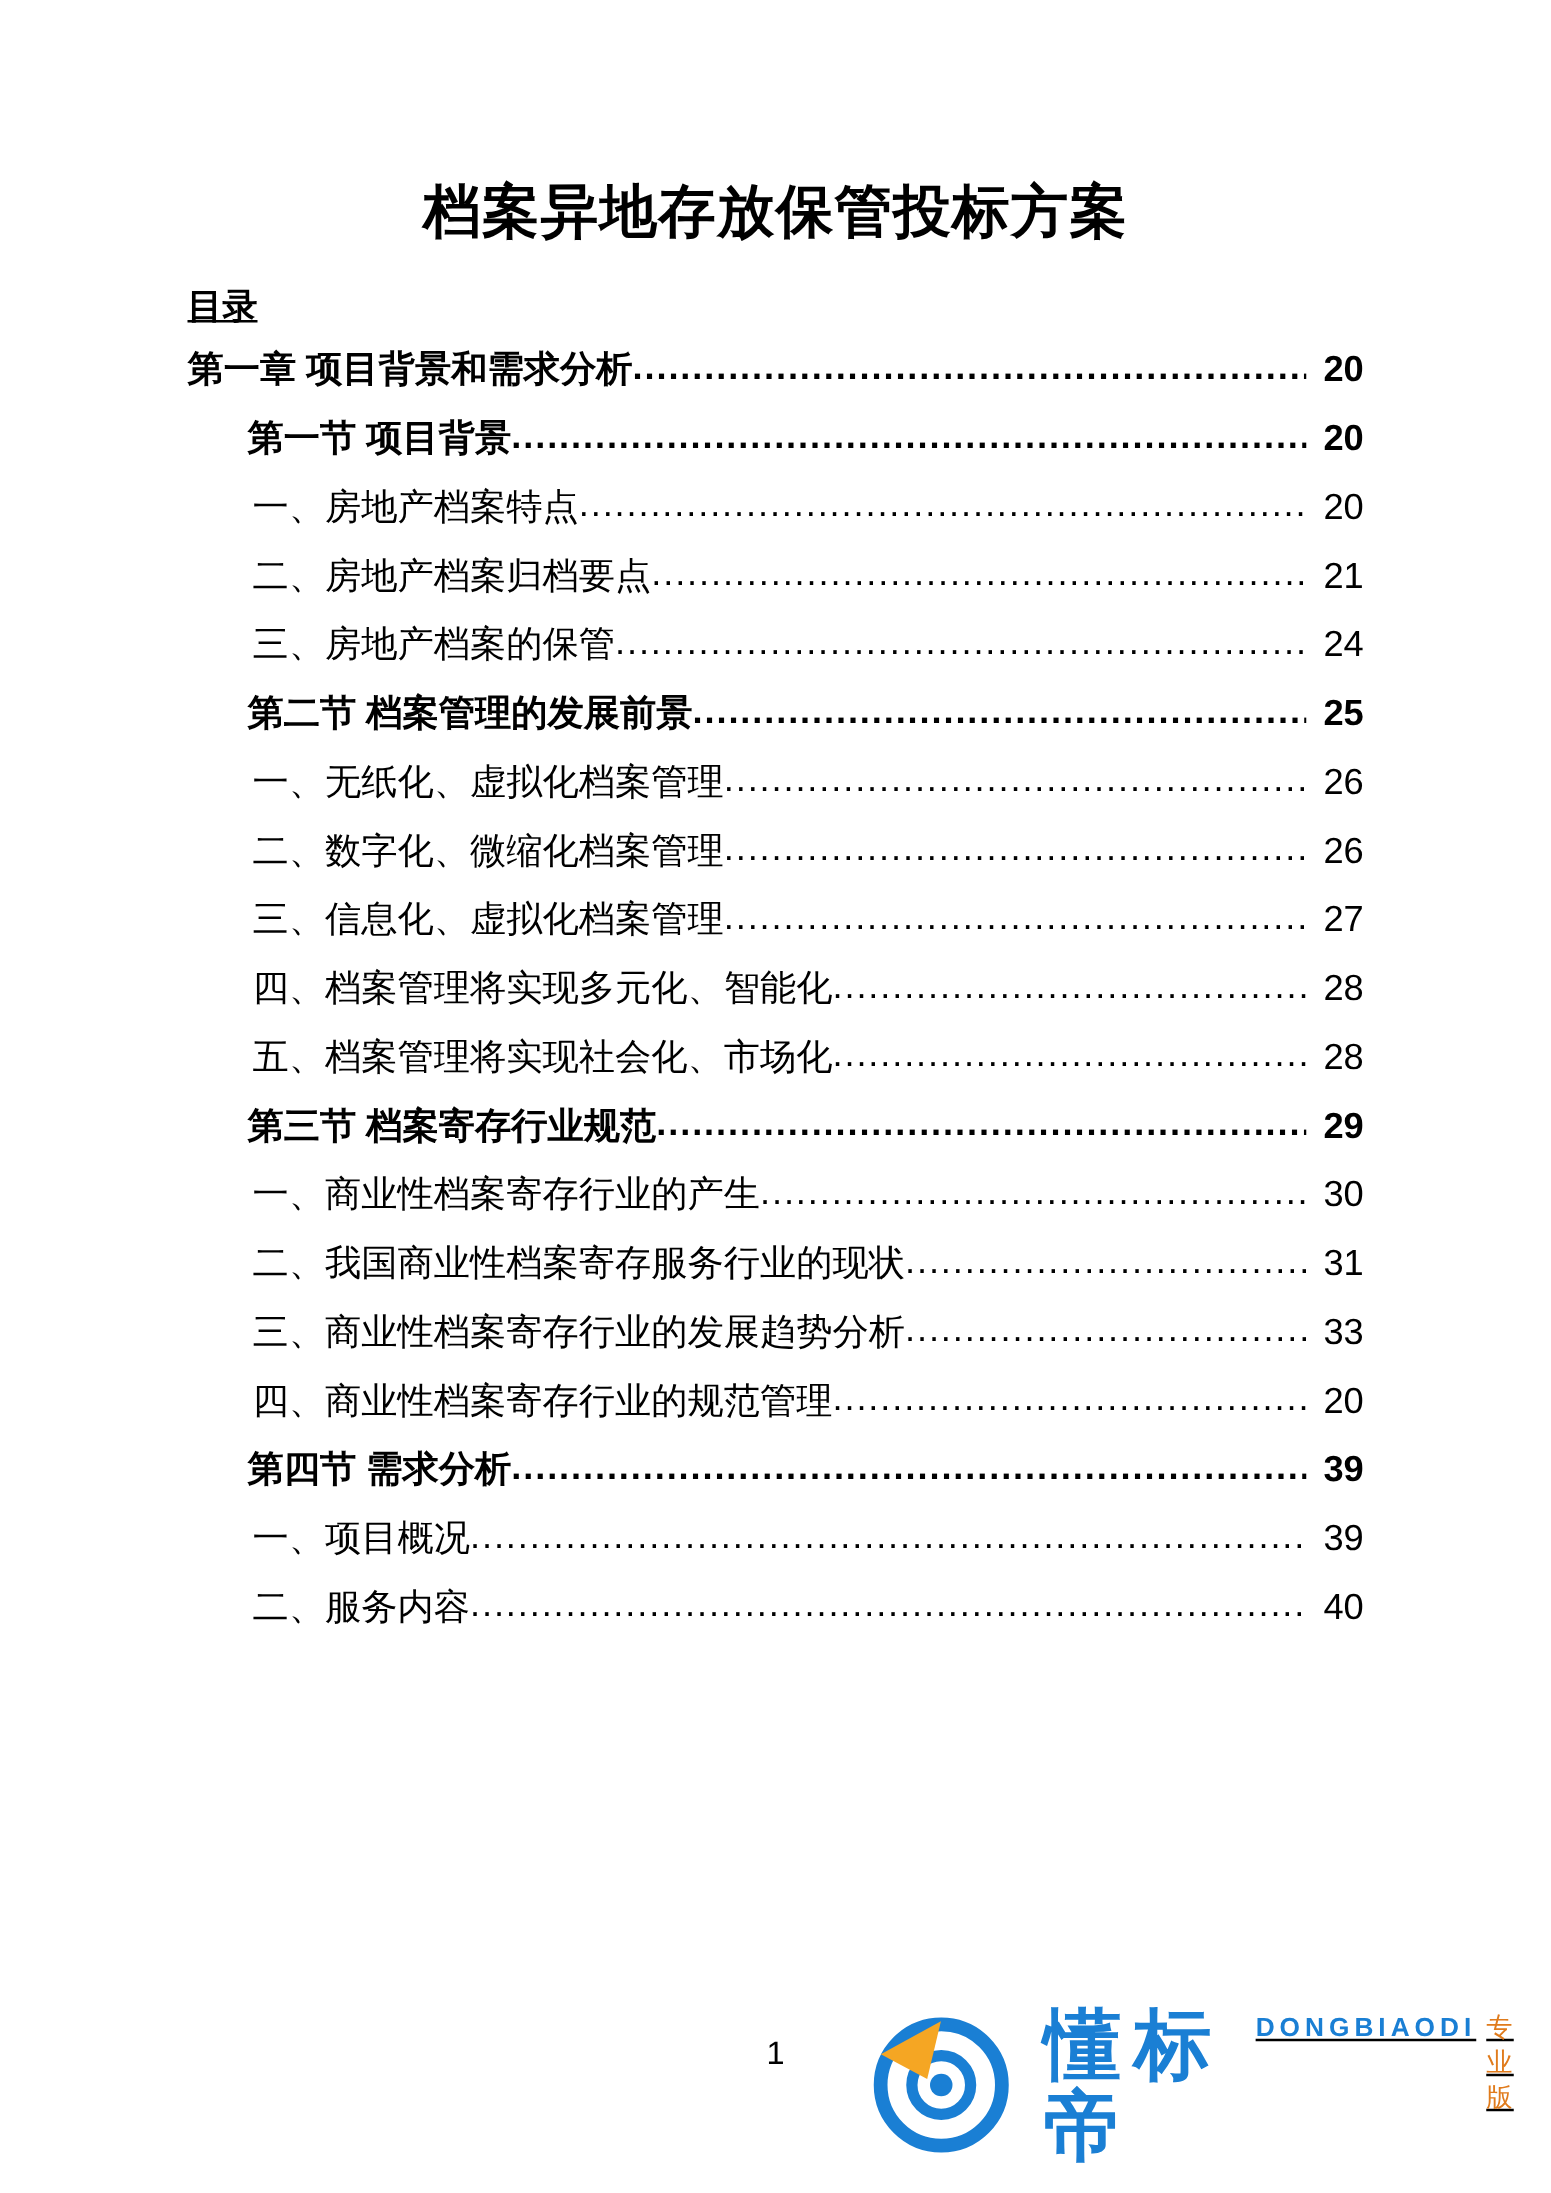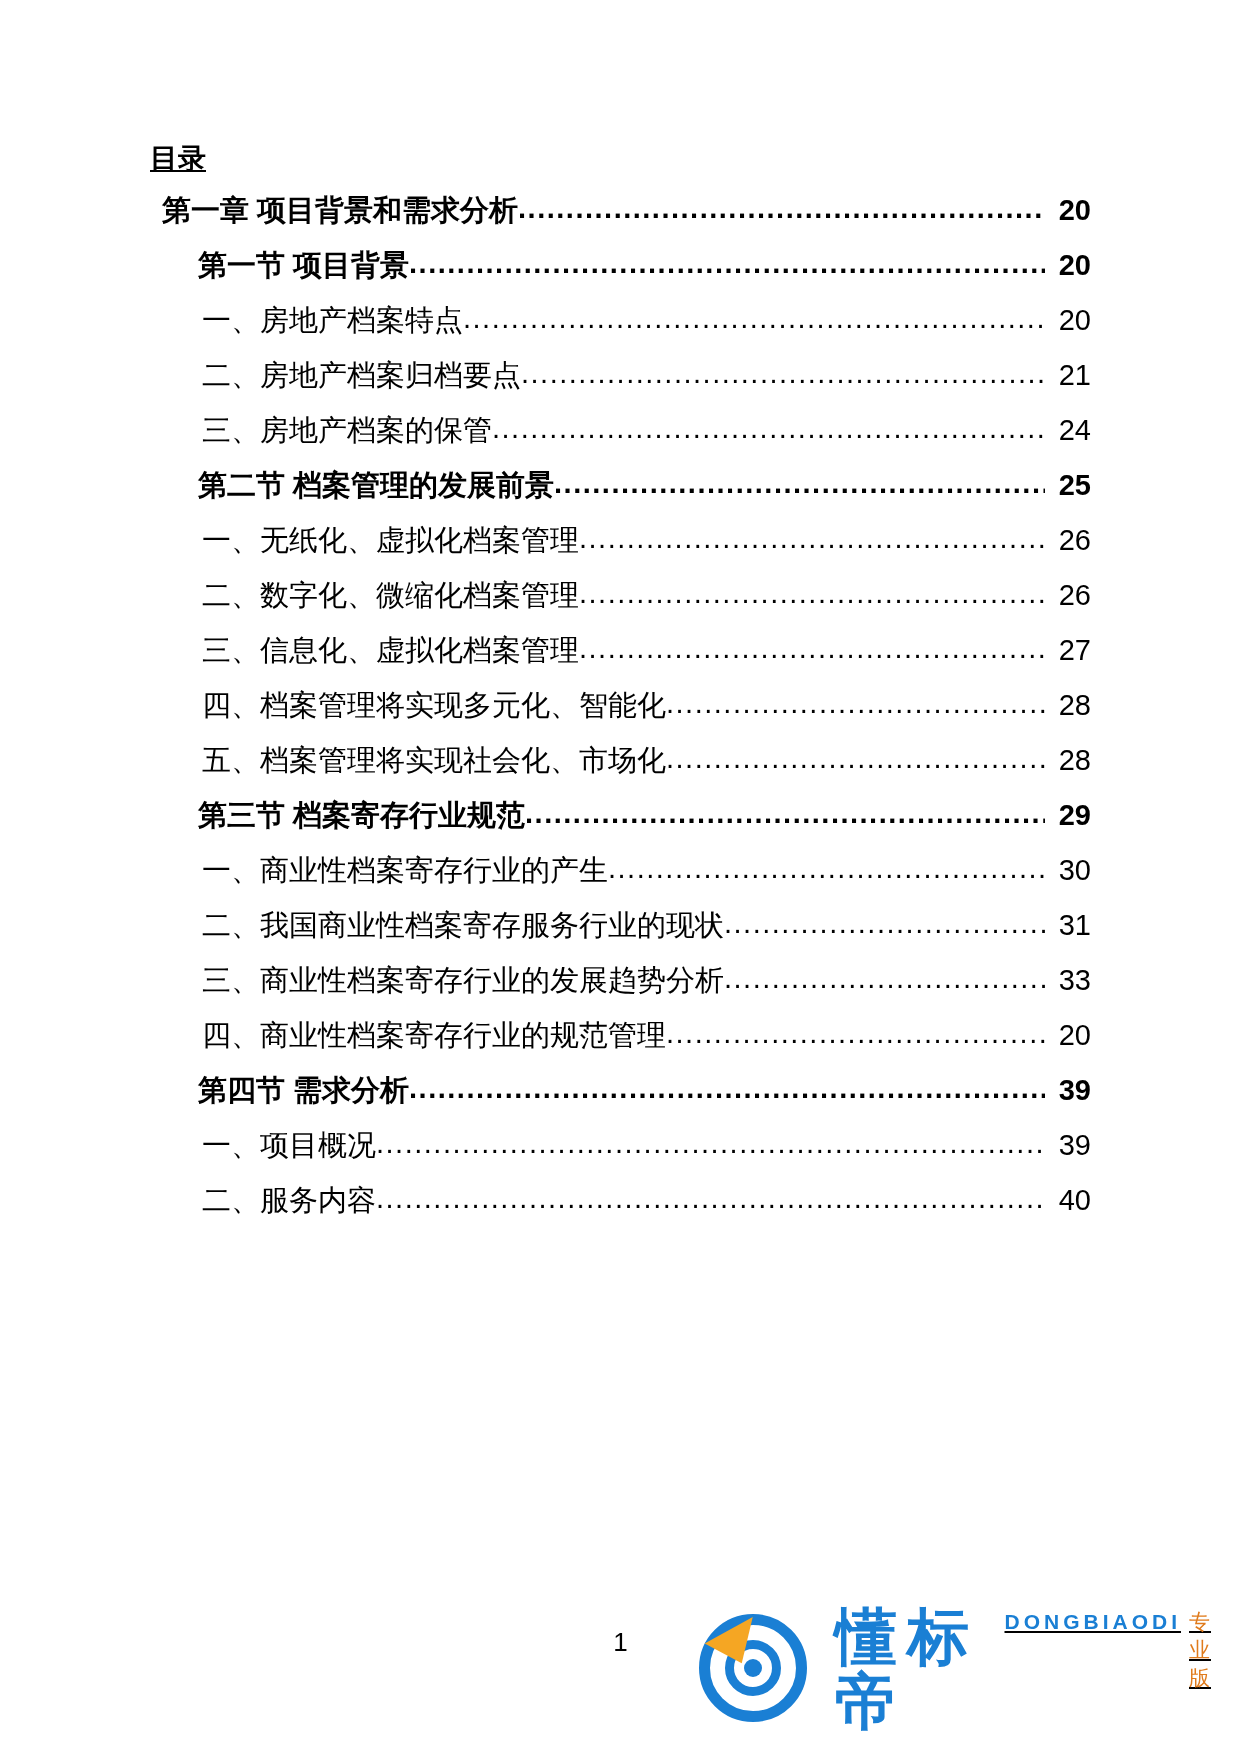--- a/index.html
+++ b/index.html
@@ -173,6 +173,7 @@
 
 <div class="page">
 
+  <h1 class="doc-title">档案异地存放保管投标方案</h1>
 
   <h2 class="toc-heading">目录</h2>
 

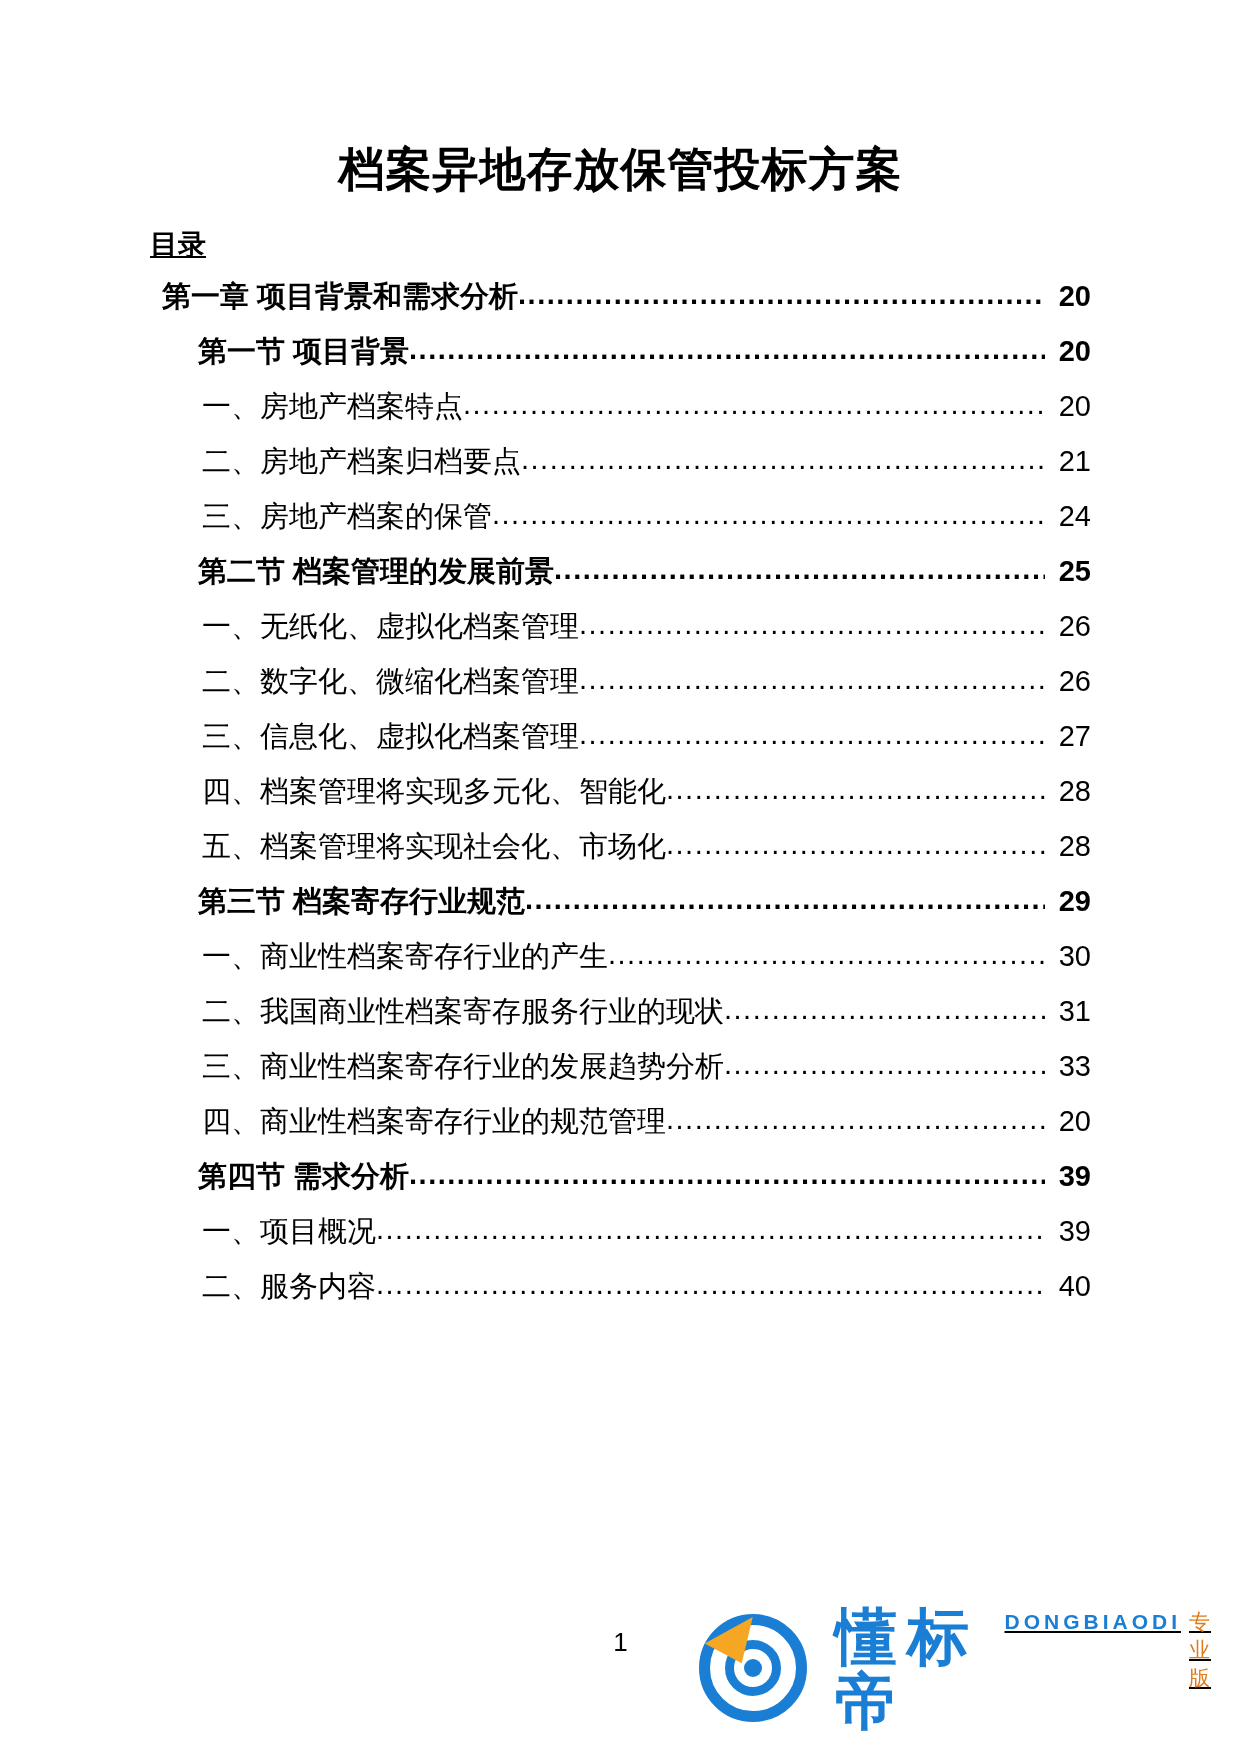--- a/index.html
+++ b/index.html
@@ -70,7 +70,7 @@
   }
   .level-1 {
     font-weight: bold;
-    margin-left: 12px;
+    margin-left: 0px;
   }
   .level-2 {
     font-weight: bold;

